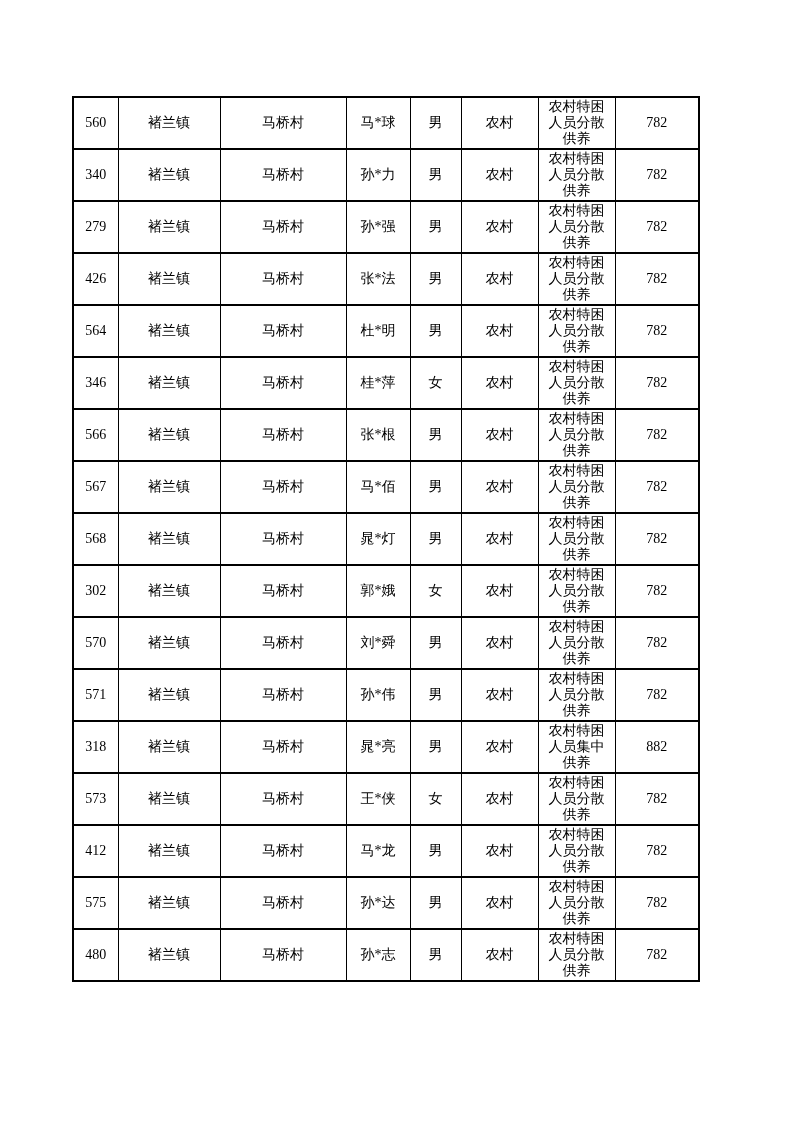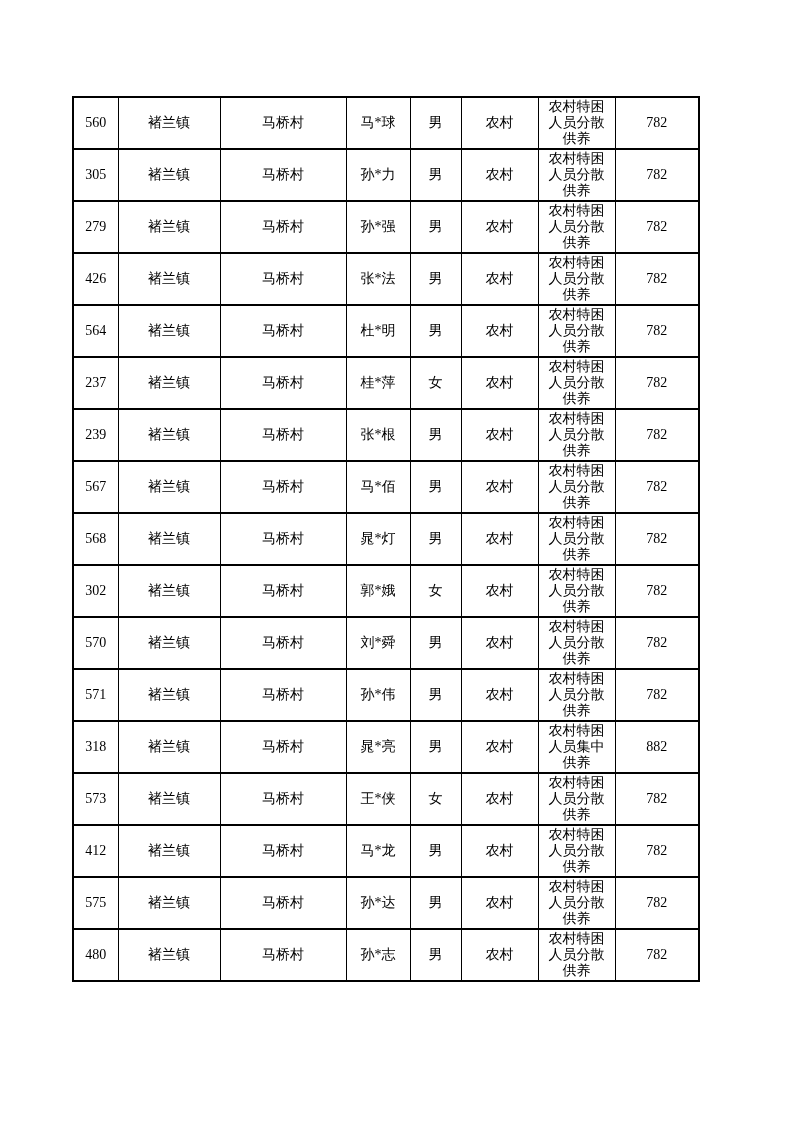--- a/index.html
+++ b/index.html
@@ -70,7 +70,7 @@
     <td>782</td>
   </tr>
         <tr>
-    <td>305</td>
+    <td>340</td>
     <td>褚兰镇</td>
     <td>马桥村</td>
     <td>孙*力</td>

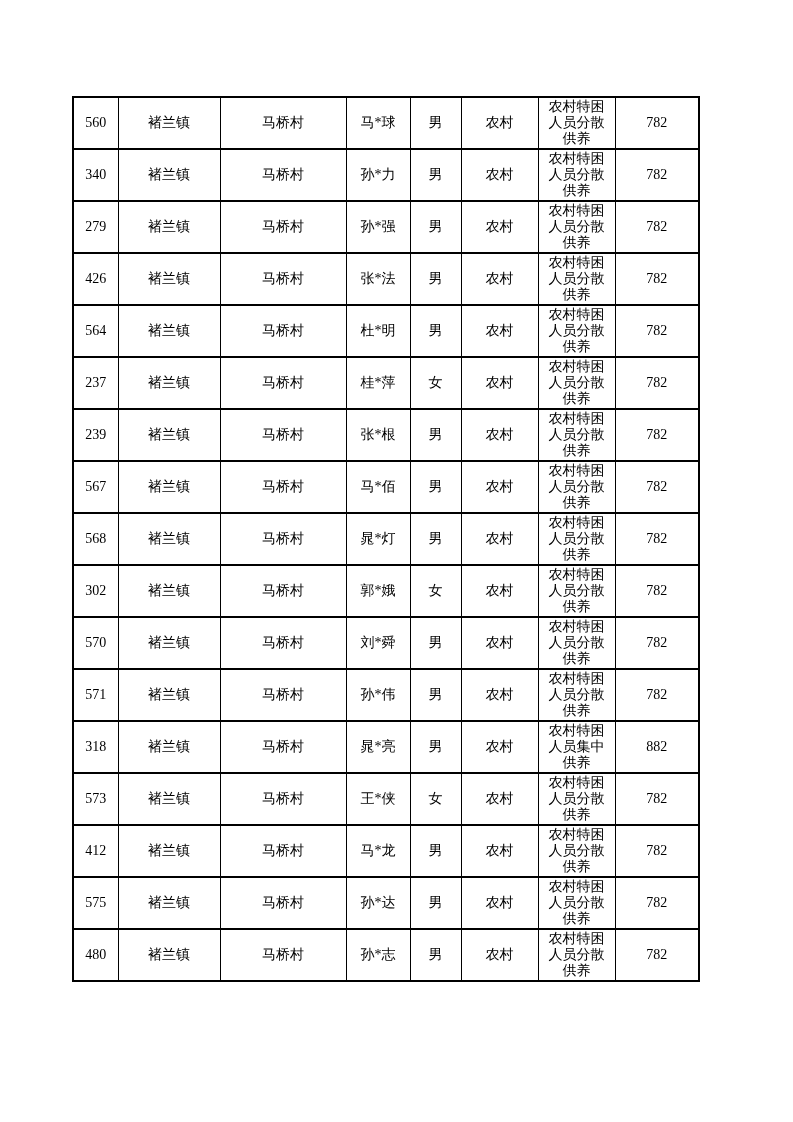--- a/index.html
+++ b/index.html
@@ -110,7 +110,7 @@
     <td>782</td>
   </tr>
         <tr>
-    <td>237</td>
+    <td>346</td>
     <td>褚兰镇</td>
     <td>马桥村</td>
     <td>桂*萍</td>

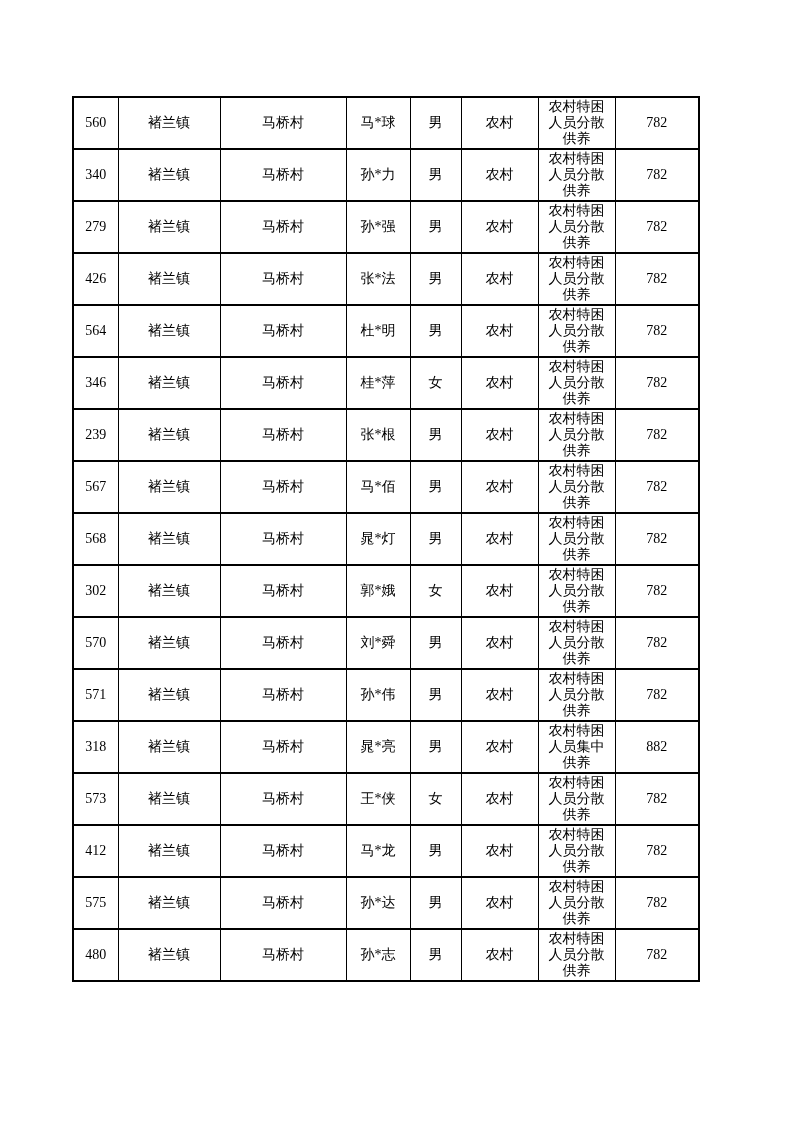--- a/index.html
+++ b/index.html
@@ -120,7 +120,7 @@
     <td>782</td>
   </tr>
         <tr>
-    <td>239</td>
+    <td>566</td>
     <td>褚兰镇</td>
     <td>马桥村</td>
     <td>张*根</td>

